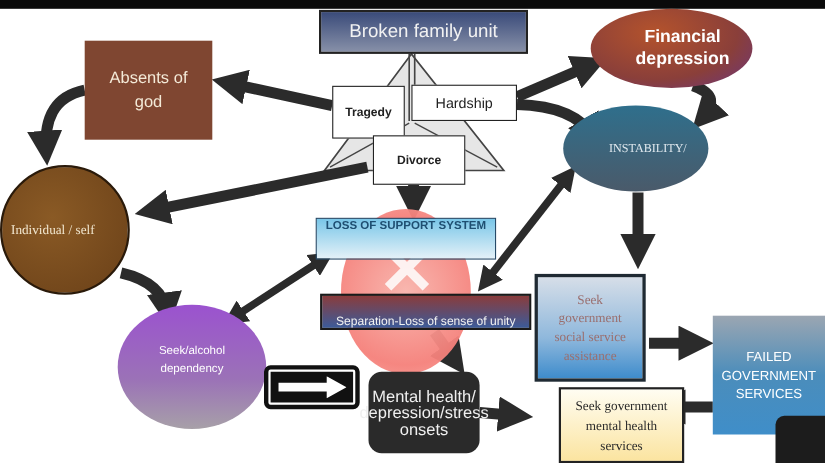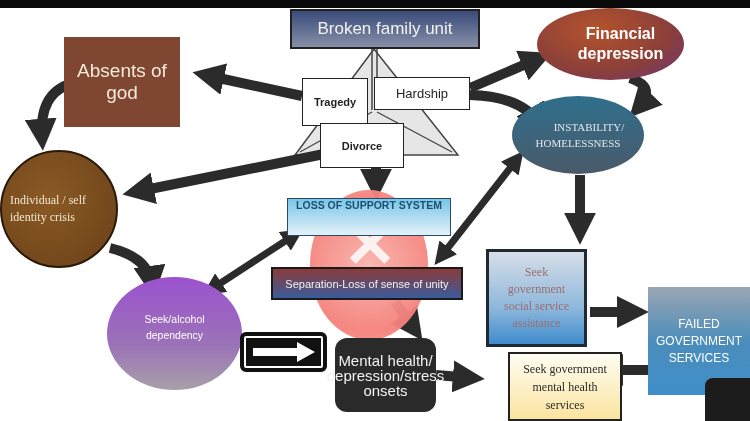--- a/index.html
+++ b/index.html
@@ -11,7 +11,7 @@
 
   #n-broken { left:290px; top:9px; width:190px; height:40px; background:linear-gradient(#3a4b7a,#8790a8); border:2px solid #222; color:#f2f2f2; font-size:17px; }
   #n-financial { left:537px; top:8px; width:147px; height:72px; border-radius:50%; background:radial-gradient(ellipse at 40% 30%, #b4532c, #8a3f3a 60%, #6b3580); color:#fff; font-size:16px; font-weight:bold; line-height:20px; padding-left:20px; }
-  #n-absents { left:64px; top:37px; width:116px; height:90px; background:#7f4631; color:#f4ead8; font-size:19px; line-height:22px; }
+  #n-absents { left:77px; top:37px; width:116px; height:90px; background:#7f4631; color:#f4ead8; font-size:15px; line-height:22px; }
   #n-tragedy { left:302px; top:78px; width:66px; height:48px; background:#fff; border:1px solid #222; font-size:11px; font-weight:bold; color:#222; }
   #n-hardship { left:374px; top:77px; width:96px; height:33px; background:#fff; border:1px solid #222; font-size:13px; color:#222; }
   #n-divorce { left:320px; top:123px; width:84px; height:45px; background:#fff; border:1px solid #222; font-size:11px; font-weight:bold; color:#222; }

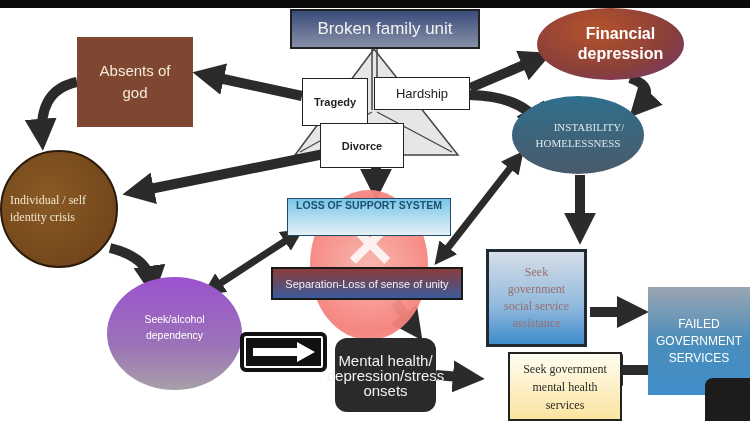--- a/index.html
+++ b/index.html
@@ -14,7 +14,7 @@
   #n-absents { left:77px; top:37px; width:116px; height:90px; background:#7f4631; color:#f4ead8; font-size:15px; line-height:22px; }
   #n-tragedy { left:302px; top:78px; width:66px; height:48px; background:#fff; border:1px solid #222; font-size:11px; font-weight:bold; color:#222; }
   #n-hardship { left:374px; top:77px; width:96px; height:33px; background:#fff; border:1px solid #222; font-size:13px; color:#222; }
-  #n-divorce { left:320px; top:123px; width:84px; height:45px; background:#fff; border:1px solid #222; font-size:11px; font-weight:bold; color:#222; }
+  #n-divorce { left:339px; top:123px; width:84px; height:45px; background:#fff; border:1px solid #222; font-size:11px; font-weight:bold; color:#222; }
   #n-instability { left:512px; top:96px; width:132px; height:78px; border-radius:50%; background:linear-gradient(#2f6f8c,#4a5a6a); color:#dfe8ee; font-size:11px; line-height:16px; }
   #n-identity { left:0px; top:150px; width:118px; height:118px; border-radius:50%; background:radial-gradient(circle at 40% 40%, #8a5a25, #6a4018); border:2px solid #2a1a0a; color:#f1e6cf; font-size:12px; line-height:17px; justify-content:flex-start; padding-left:8px; text-align:left; }
   #n-cross { left:310px; top:190px; width:118px; height:150px; border-radius:50%; background:radial-gradient(circle, #f8b3ab, #f5807a 70%, #f7a19a); opacity:0.95; }

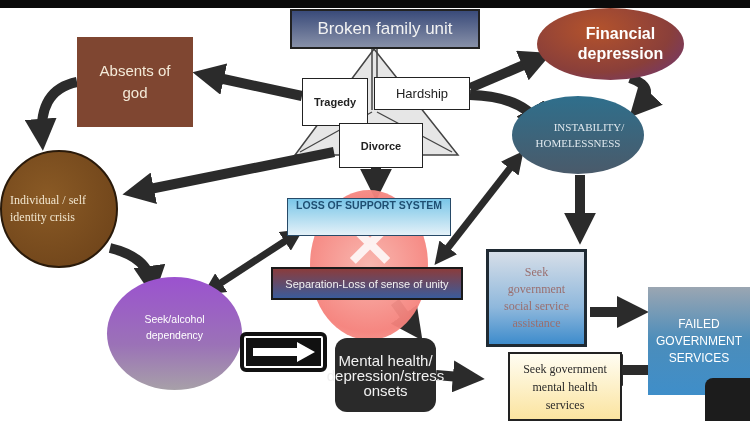--- a/index.html
+++ b/index.html
@@ -98,7 +98,6 @@
 <div class="node serif" id="n-instability">
   <div>
       <div style="padding-left:22px">INSTABILITY/</div>
-      <div>HOMELESSNESS</div>
     </div>
 </div>
 

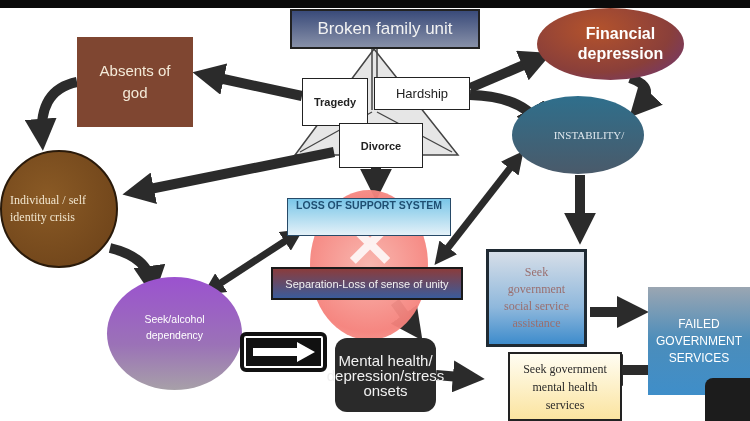--- a/index.html
+++ b/index.html
@@ -104,7 +104,6 @@
 <div class="node serif" id="n-identity">
   <div>
       <div>Individual / self</div>
-      <div>identity crisis</div>
     </div>
 </div>
 

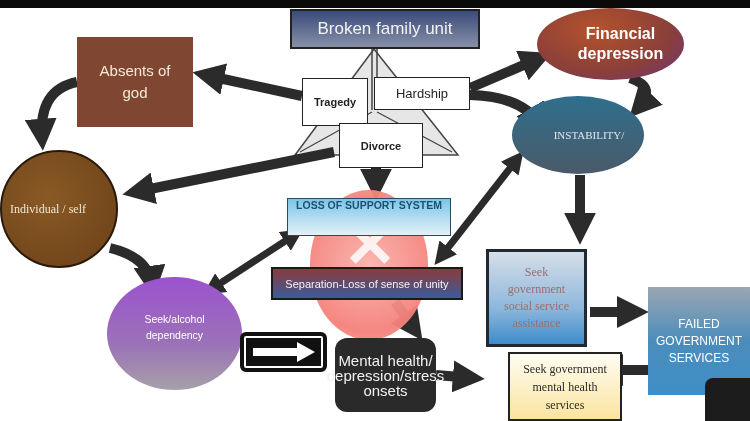--- a/index.html
+++ b/index.html
@@ -20,7 +20,7 @@
   #n-cross { left:310px; top:190px; width:118px; height:150px; border-radius:50%; background:radial-gradient(circle, #f8b3ab, #f5807a 70%, #f7a19a); opacity:0.95; }
   #n-cross-x { left:335px; top:210px; width:70px; height:70px; color:#ffffff; font-size:64px; font-weight:bold; opacity:0.85; }
   #n-loss { left:287px; top:198px; width:164px; height:38px; background:linear-gradient(#79c6e8,#e4f1f8); border:1px solid #274a68; color:#1f4f72; font-size:10.5px; font-weight:bold; align-items:flex-start; padding-top:0; }
-  #n-separation { left:271px; top:267px; width:192px; height:33px; background:linear-gradient(#8a3c3c,#3b5b9a); border:2px solid #1a1a1a; color:#f2f2f2; font-size:11px; }
+  #n-separation { left:291px; top:267px; width:192px; height:33px; background:linear-gradient(#8a3c3c,#3b5b9a); border:2px solid #1a1a1a; color:#f2f2f2; font-size:11px;align-items:flex-end; }
   #n-seeksocial { left:486px; top:249px; width:101px; height:98px; background:linear-gradient(#d6dee8,#8fb8dc 60%,#3e8ccc); border:3px solid #1f2a33; color:#9a6f6f; font-size:12px; line-height:17px; }
   #n-failed { left:648px; top:287px; width:102px; height:108px; background:linear-gradient(#9ba6b2,#4b8dbb 50%,#3f8ec9); color:#ffffff; font-size:12px; line-height:17px; }
   #n-drug { left:107px; top:277px; width:135px; height:113px; border-radius:50%; background:linear-gradient(#9b52cf,#9b72b7 60%,#a7a0a8); color:#ffffff; font-size:10.5px; line-height:16px; }

